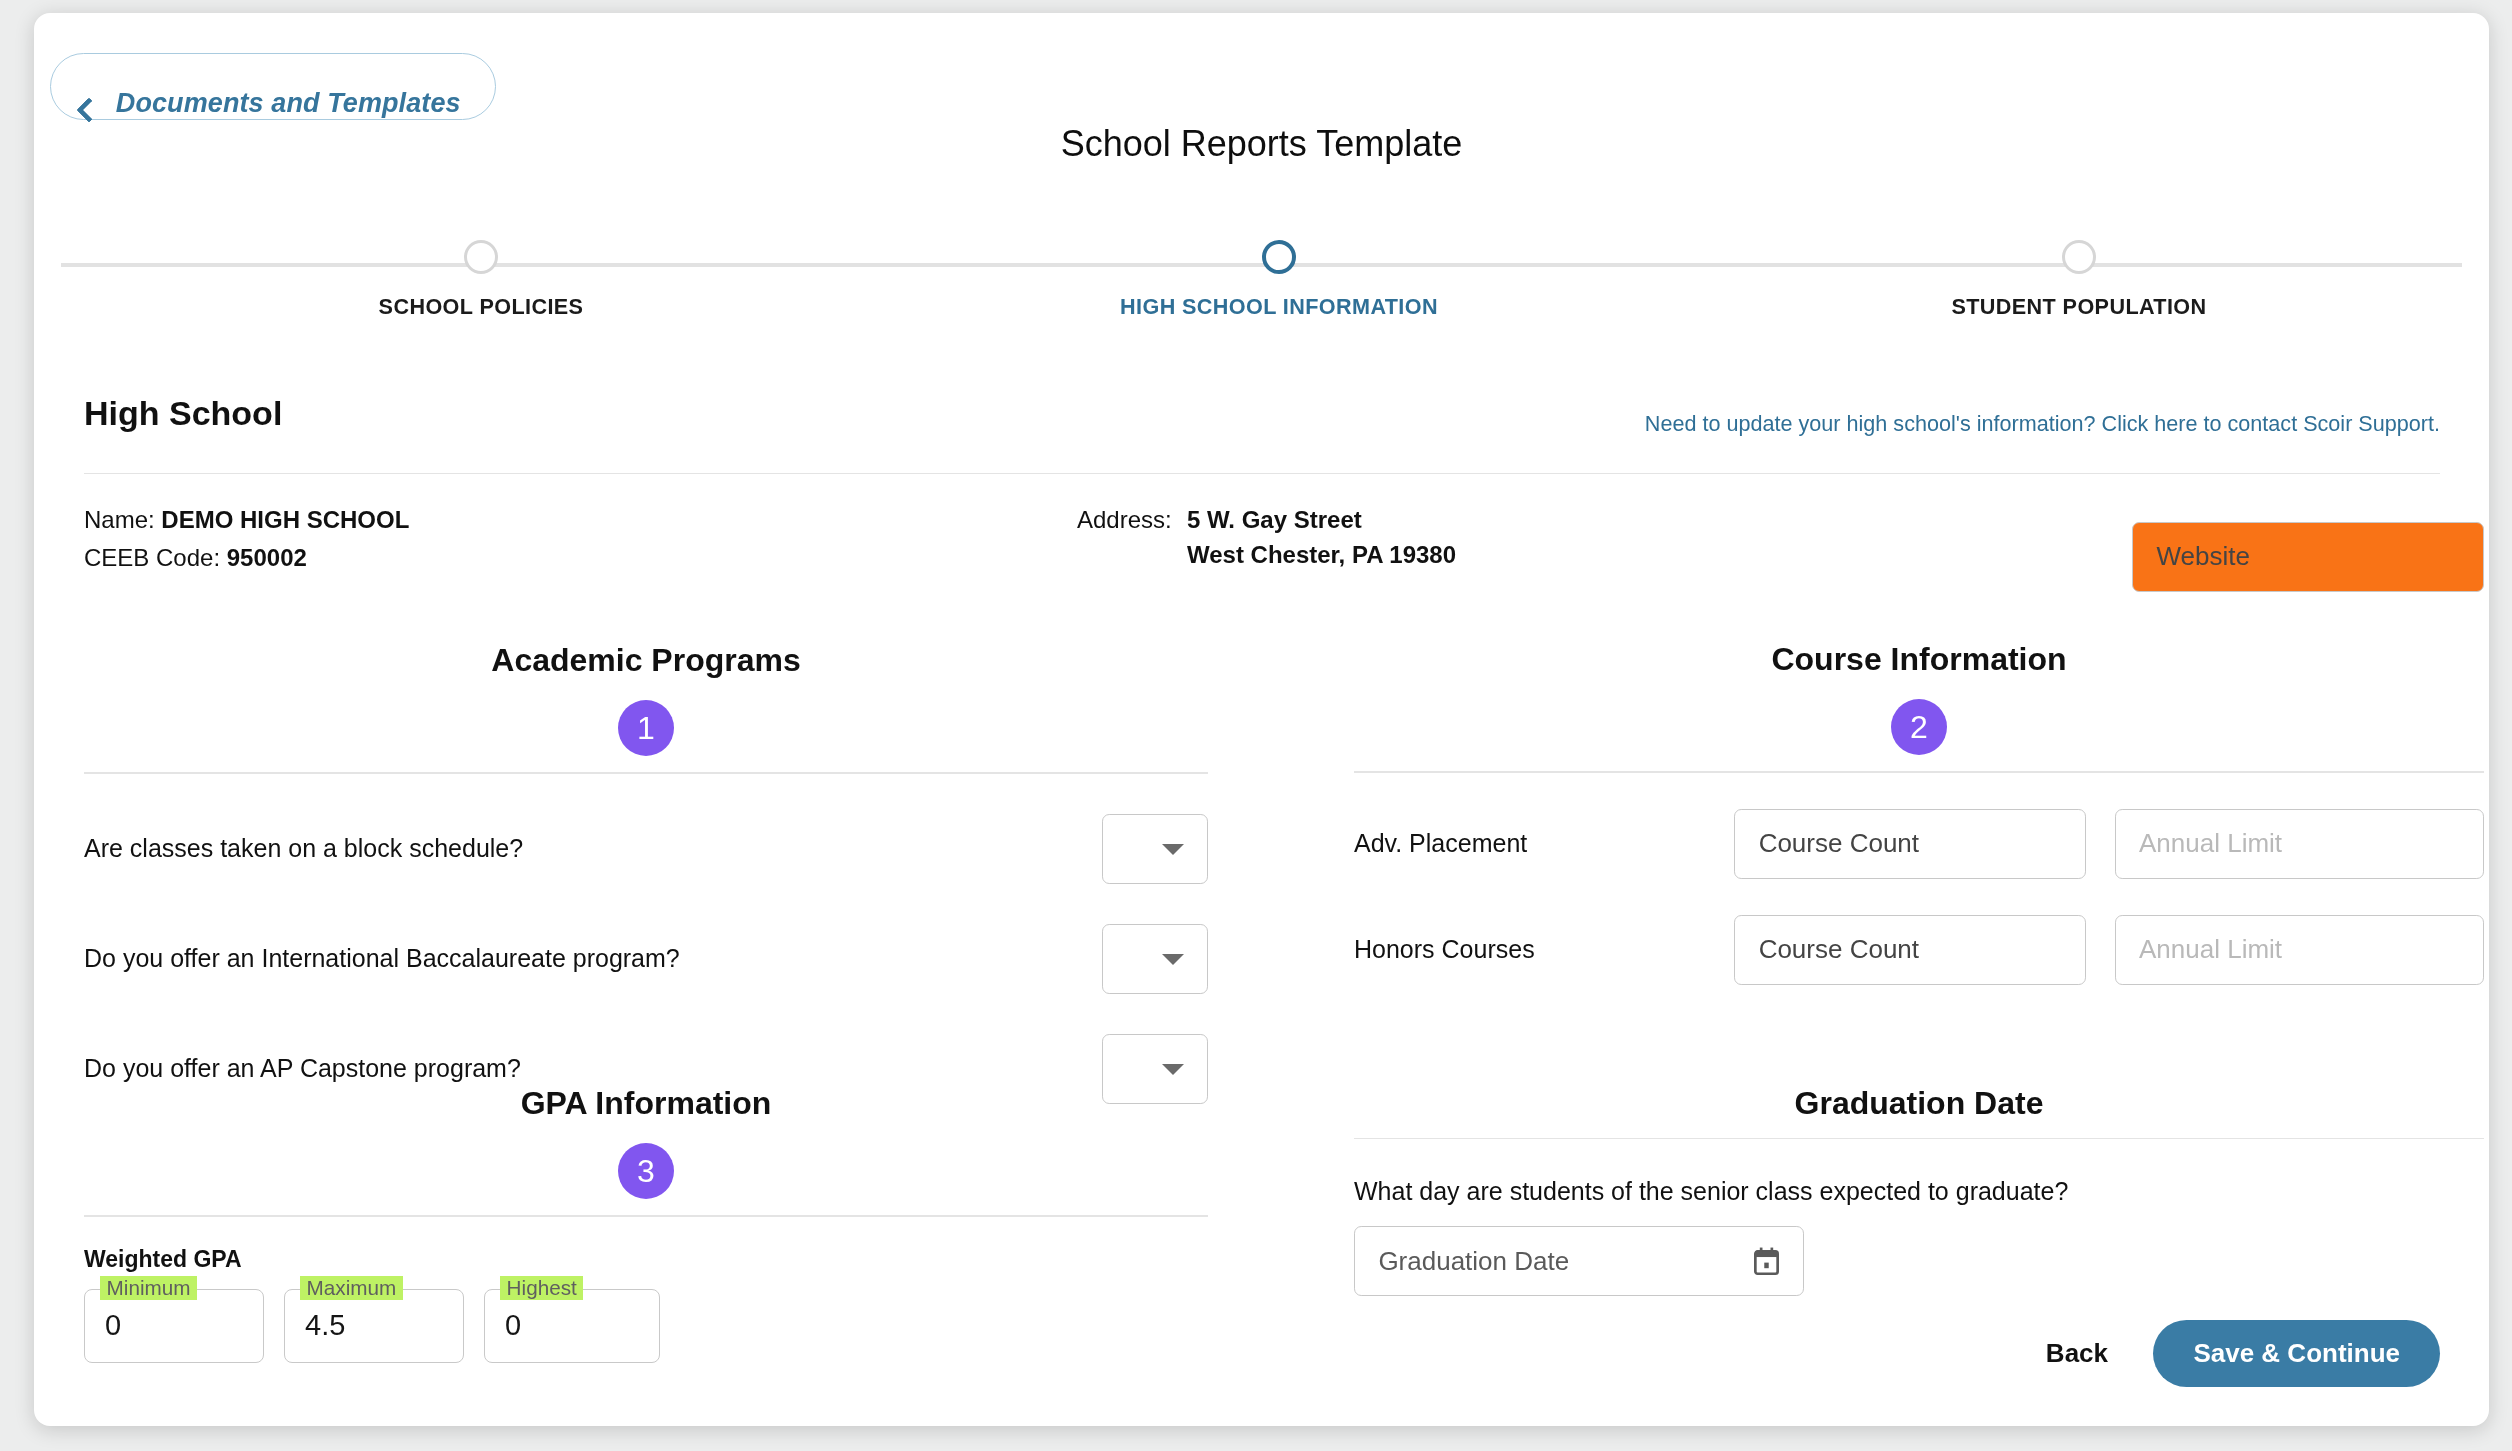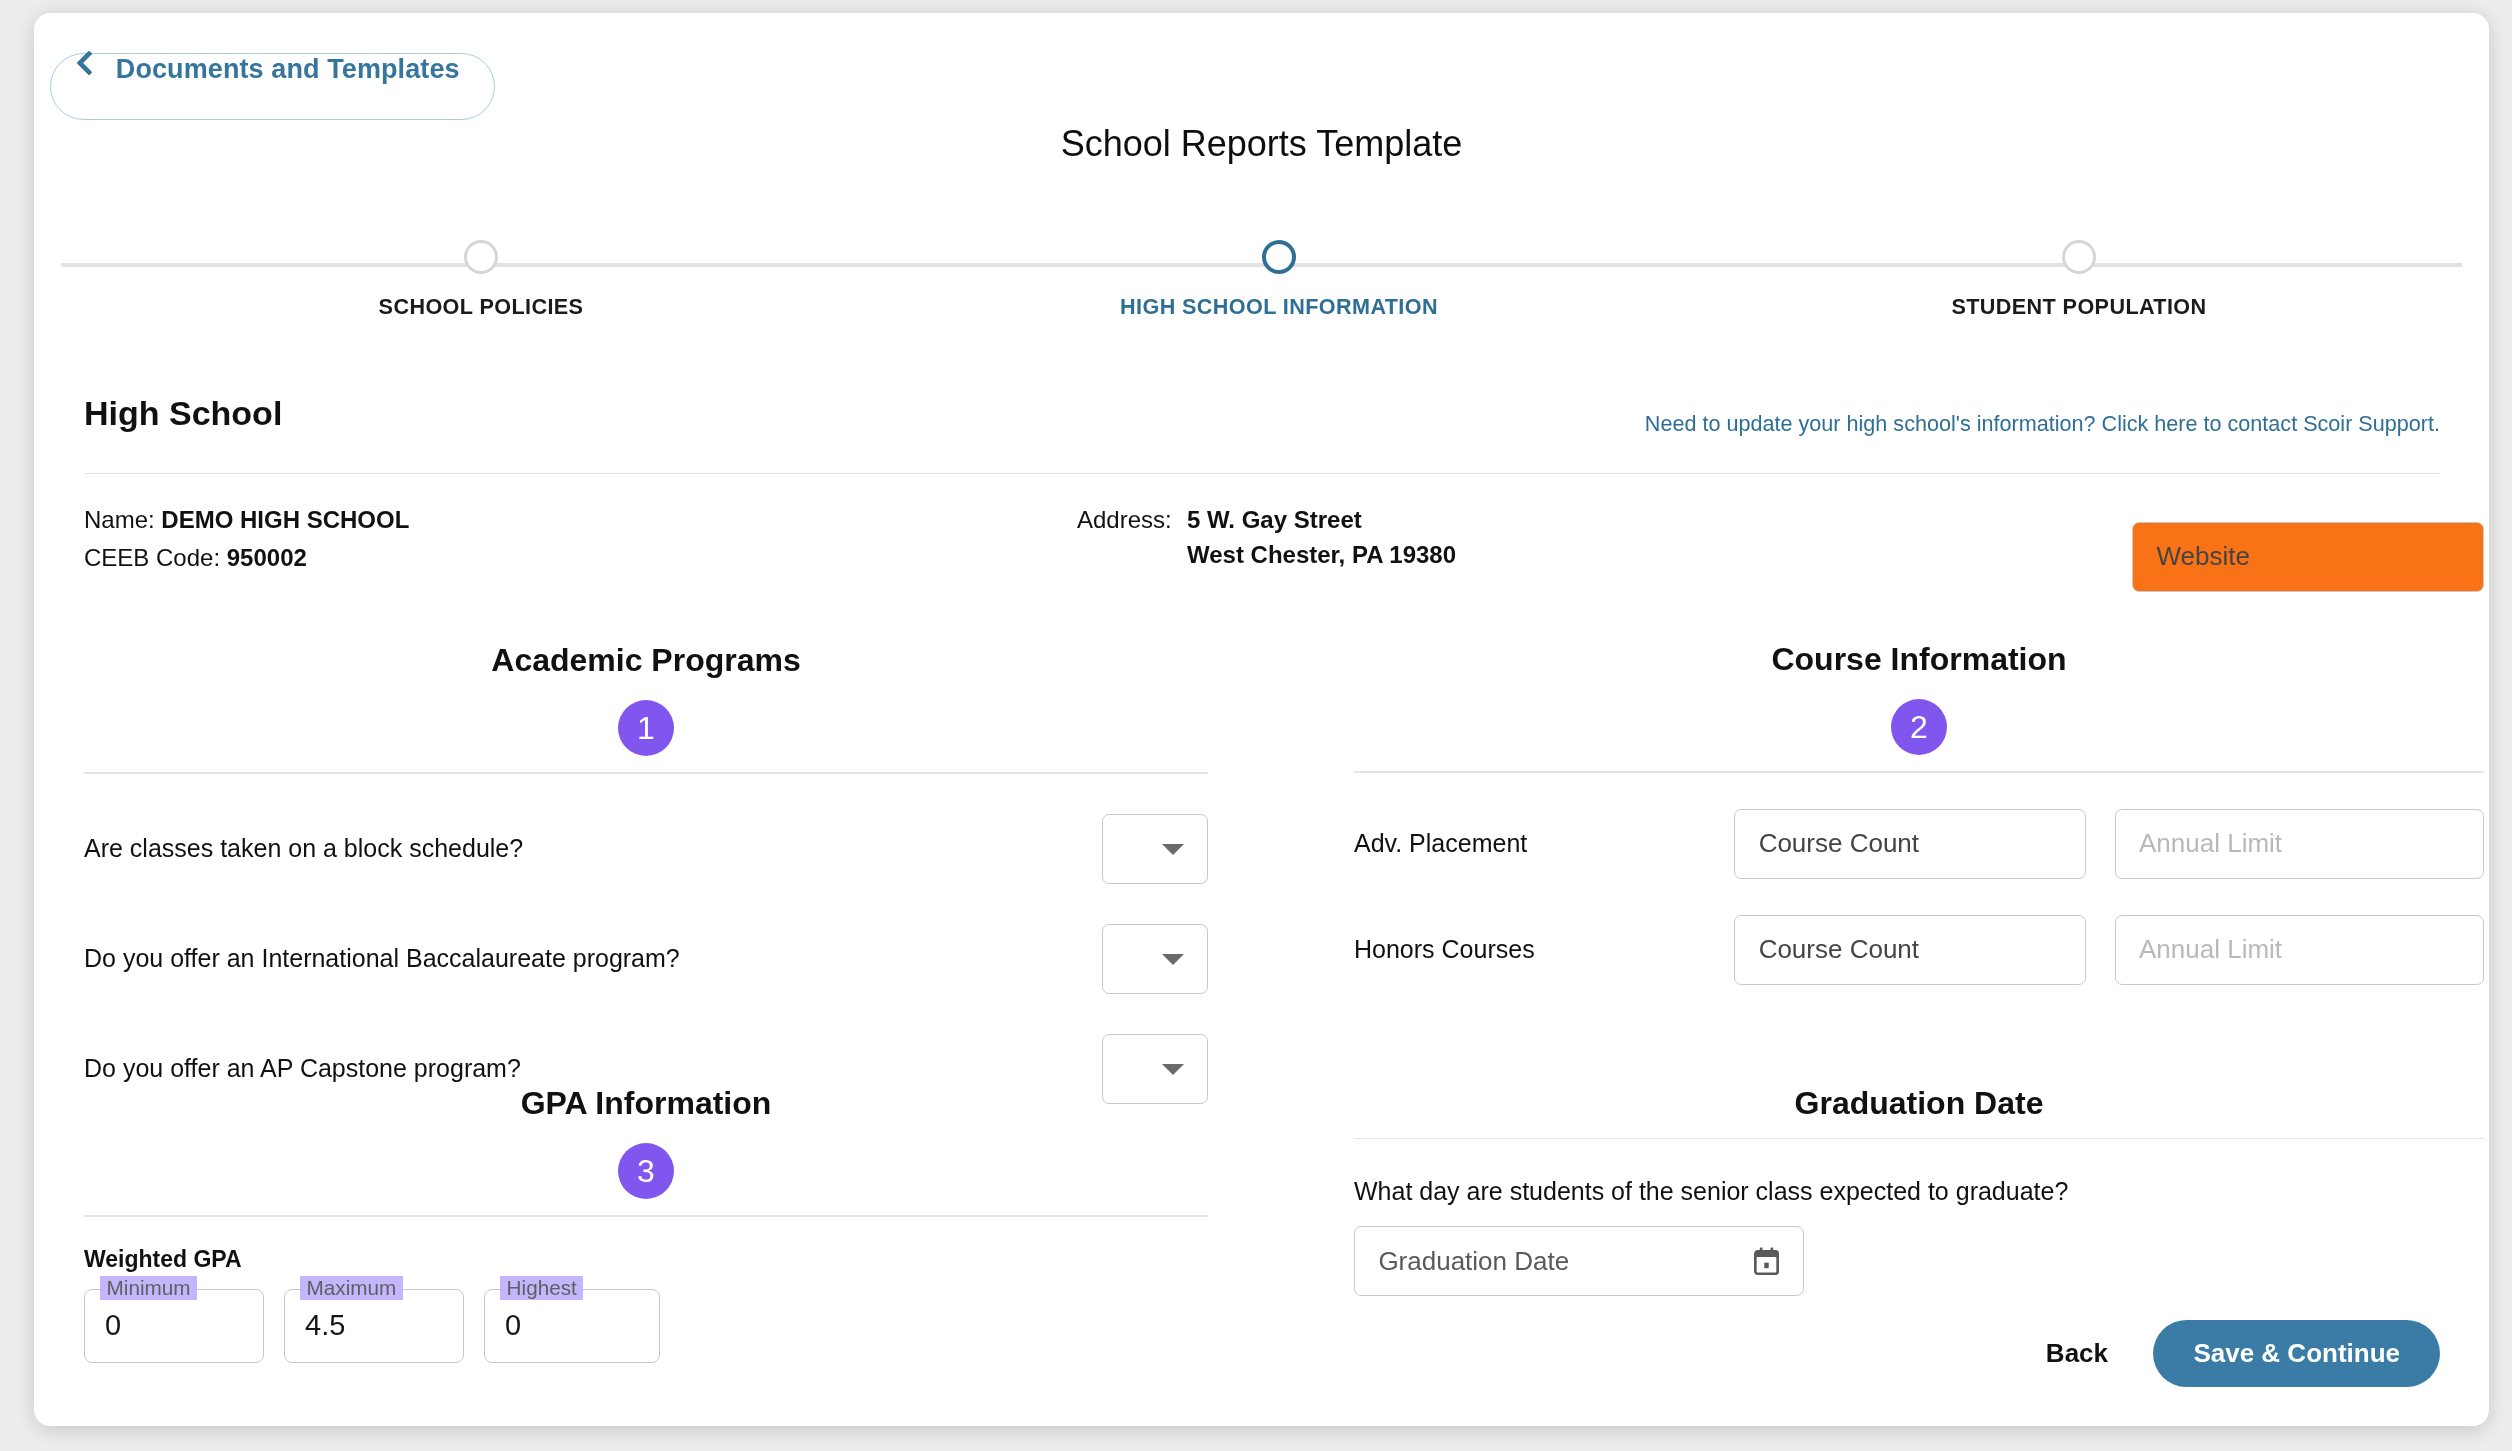--- a/index.html
+++ b/index.html
@@ -33,8 +33,9 @@
     border: 1.8px solid #a9cbdf;
     border-radius: 36px;
     background: #fff;
-    display: flex; align-items: flex-start; gap: 18px;
+    display: flex; align-items: flex-end; gap: 18px;
     cursor: pointer;
+    font-style: italic;
   }
   .chev-left {
     width: 18px; height: 18px;

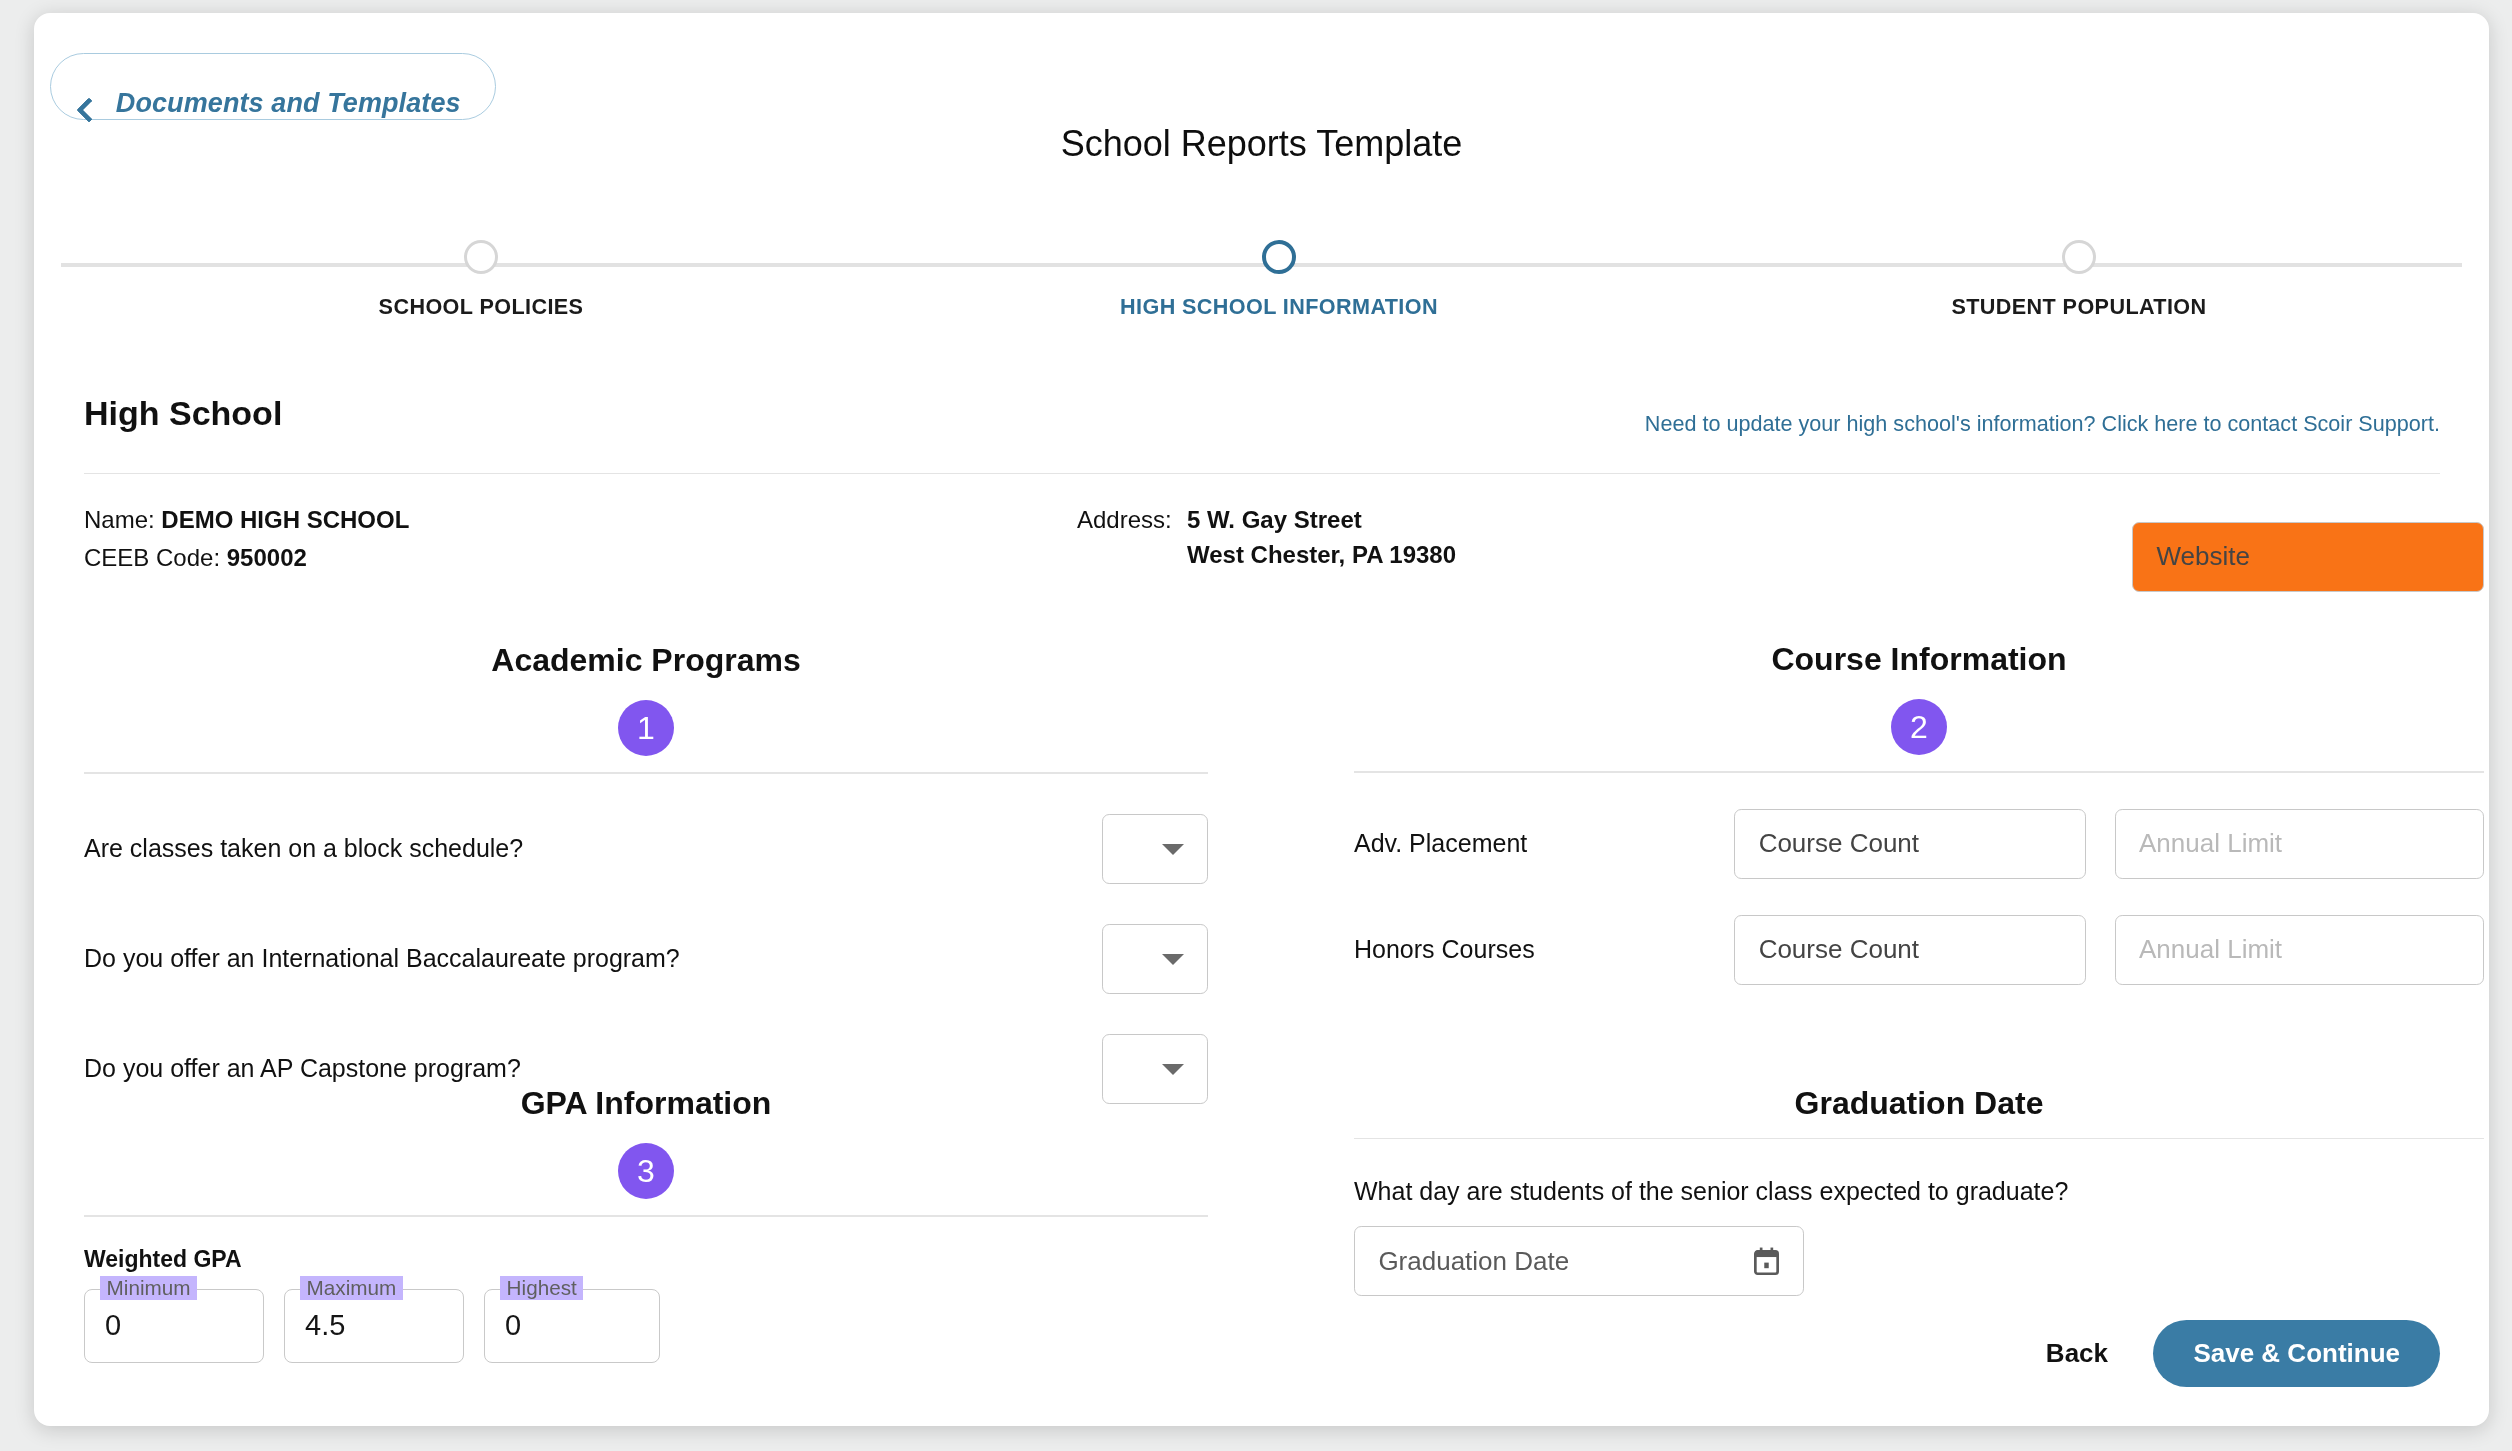--- a/index.html
+++ b/index.html
@@ -183,7 +183,7 @@
   }
   .outlined .ol-label {
     position: absolute; top: -13.5px; left: 15.3px;
-    background: #c4b5fd; padding: 0 6.3px;
+    background: #bef264; padding: 0 6.3px;
     font-size: 20.7px; color: #5f5f5f;
   }
   .outlined .ol-value { font-size: 29px; color: #151515; }

